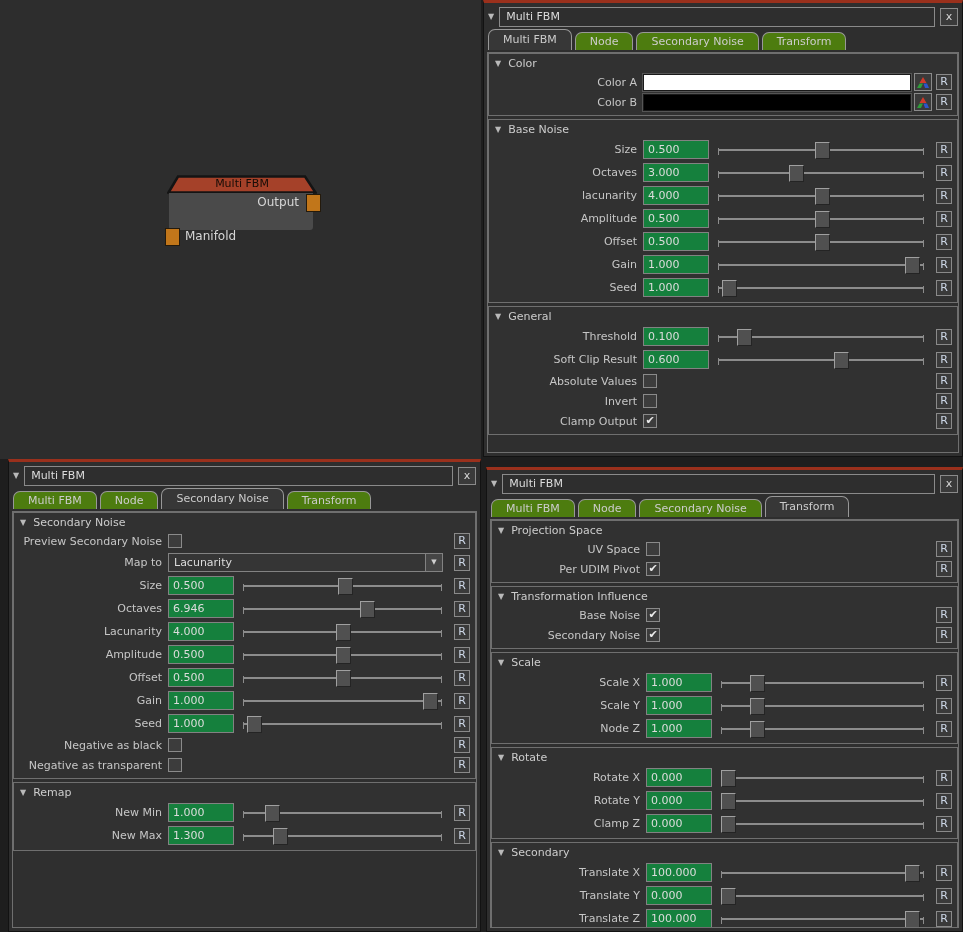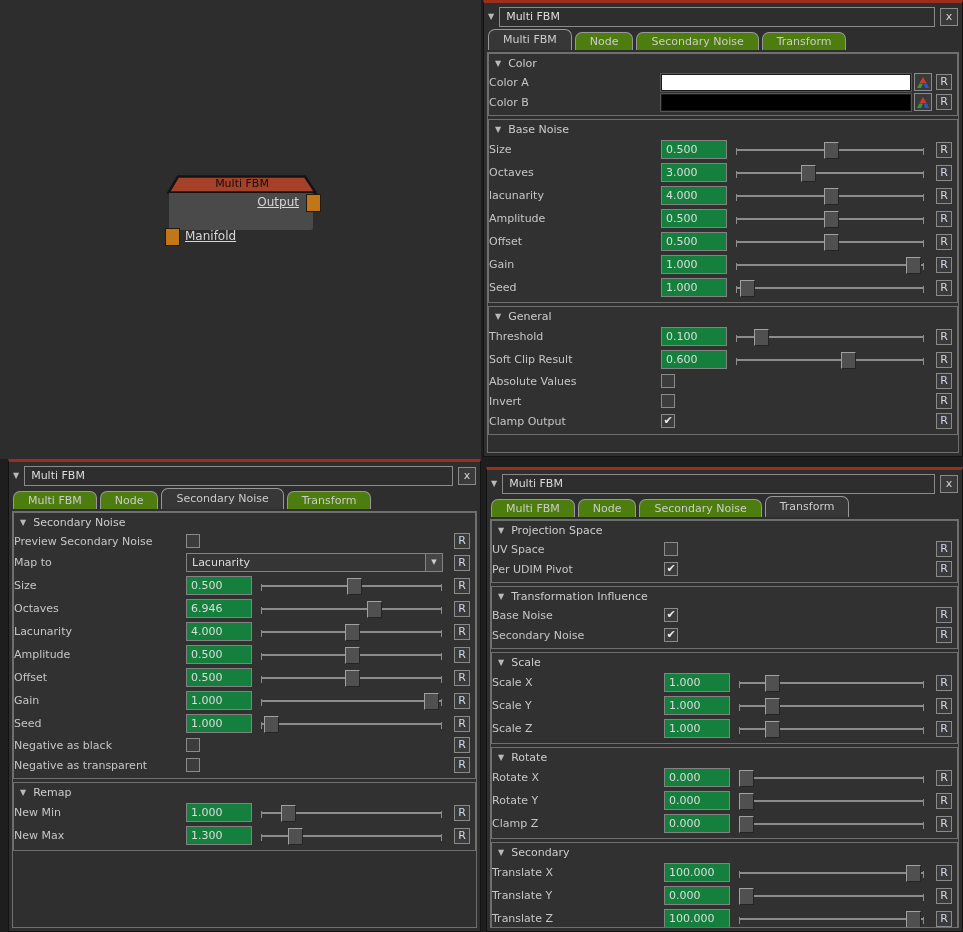--- a/index.html
+++ b/index.html
@@ -38,7 +38,7 @@
   .row{display:flex;align-items:center;padding-right:5px;}
   .row-slider,.row-dropdown{height:23px;}
   .row-checkbox,.row-color{height:20px;}
-  .lbl{width:148px;text-align:left;color:#c6c6c6;flex:none;margin-right:24px;white-space:nowrap;}
+  .lbl{width:148px;text-align:right;color:#c6c6c6;flex:none;margin-right:6px;white-space:nowrap;}
   .field{width:56px;flex:none;height:15px;line-height:15px;background:#15803d;border:1px solid #828282;color:#dcdcdc;padding:1px 4px;}
   .slider{flex:1;position:relative;height:100%;margin:0 10px 0 9px;}
   .slider::before,.slider::after{content:'';position:absolute;width:1px;height:7px;background:#8c8c8c;top:calc(50% - 2px);}

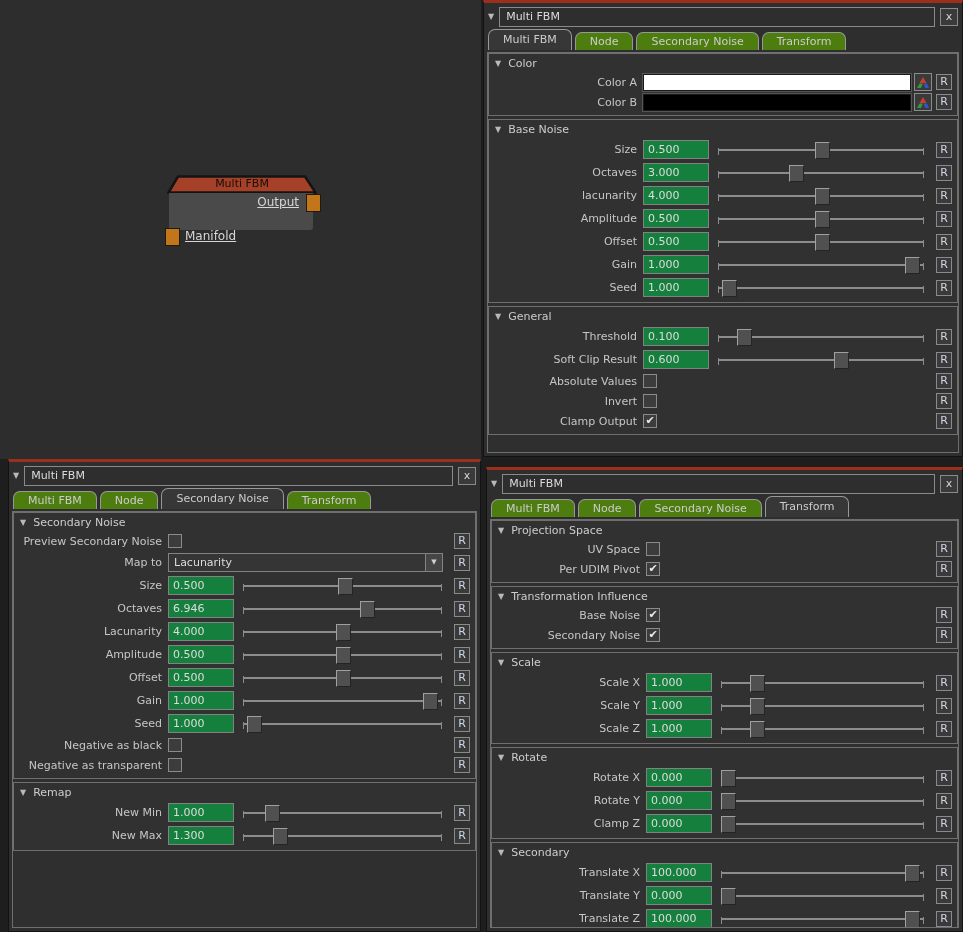--- a/index.html
+++ b/index.html
@@ -17,7 +17,7 @@
   .node-header-shape{position:absolute;left:0;top:0;}
   .node-title{position:absolute;left:0;top:2px;width:150px;text-align:center;color:#180d07;font-size:11px;}
   .node-body{position:absolute;left:2px;top:18px;width:144px;height:37px;background:#4a4a4a;border-radius:3px;border-top-left-radius:0;border-top-right-radius:0;}
-  .port-row{position:relative;height:18px;line-height:18px;color:#d6d6d6;font-size:12px;text-decoration:underline;}
+  .port-row{position:relative;height:18px;line-height:18px;color:#d6d6d6;font-size:12px;}
   .port-row.out{text-align:right;padding-right:14px;}
   .port-row.in{text-align:left;padding-left:16px;margin-top:16px;}
   .connector{position:absolute;width:13px;height:16px;background:var(--orange,#c1761a);border:1px solid #241a0c;top:1px;}

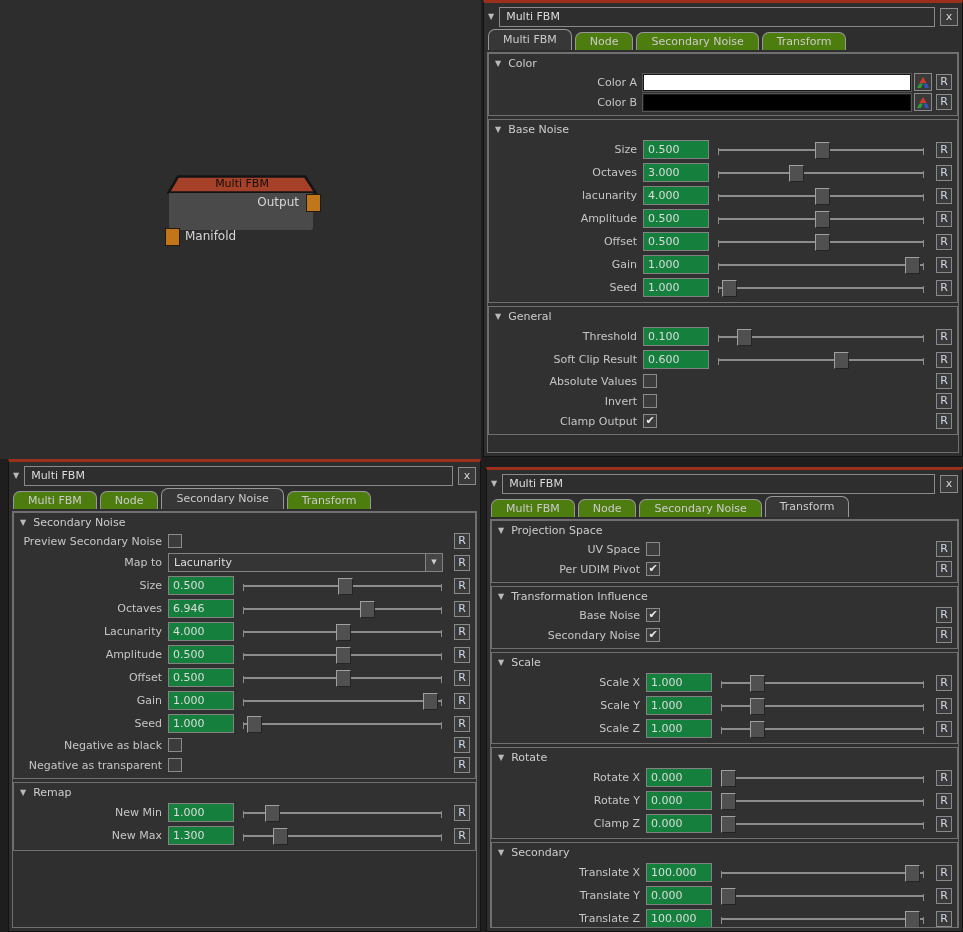--- a/index.html
+++ b/index.html
@@ -439,7 +439,7 @@
           <div class="rbtn">R</div>
         </div>
         <div class="row row-slider">
-          <div class="lbl">Scale Z</div>
+          <div class="lbl">Node Z</div>
           <div class="field">1.000</div>
           <div class="slider">
             <div class="track"></div>

